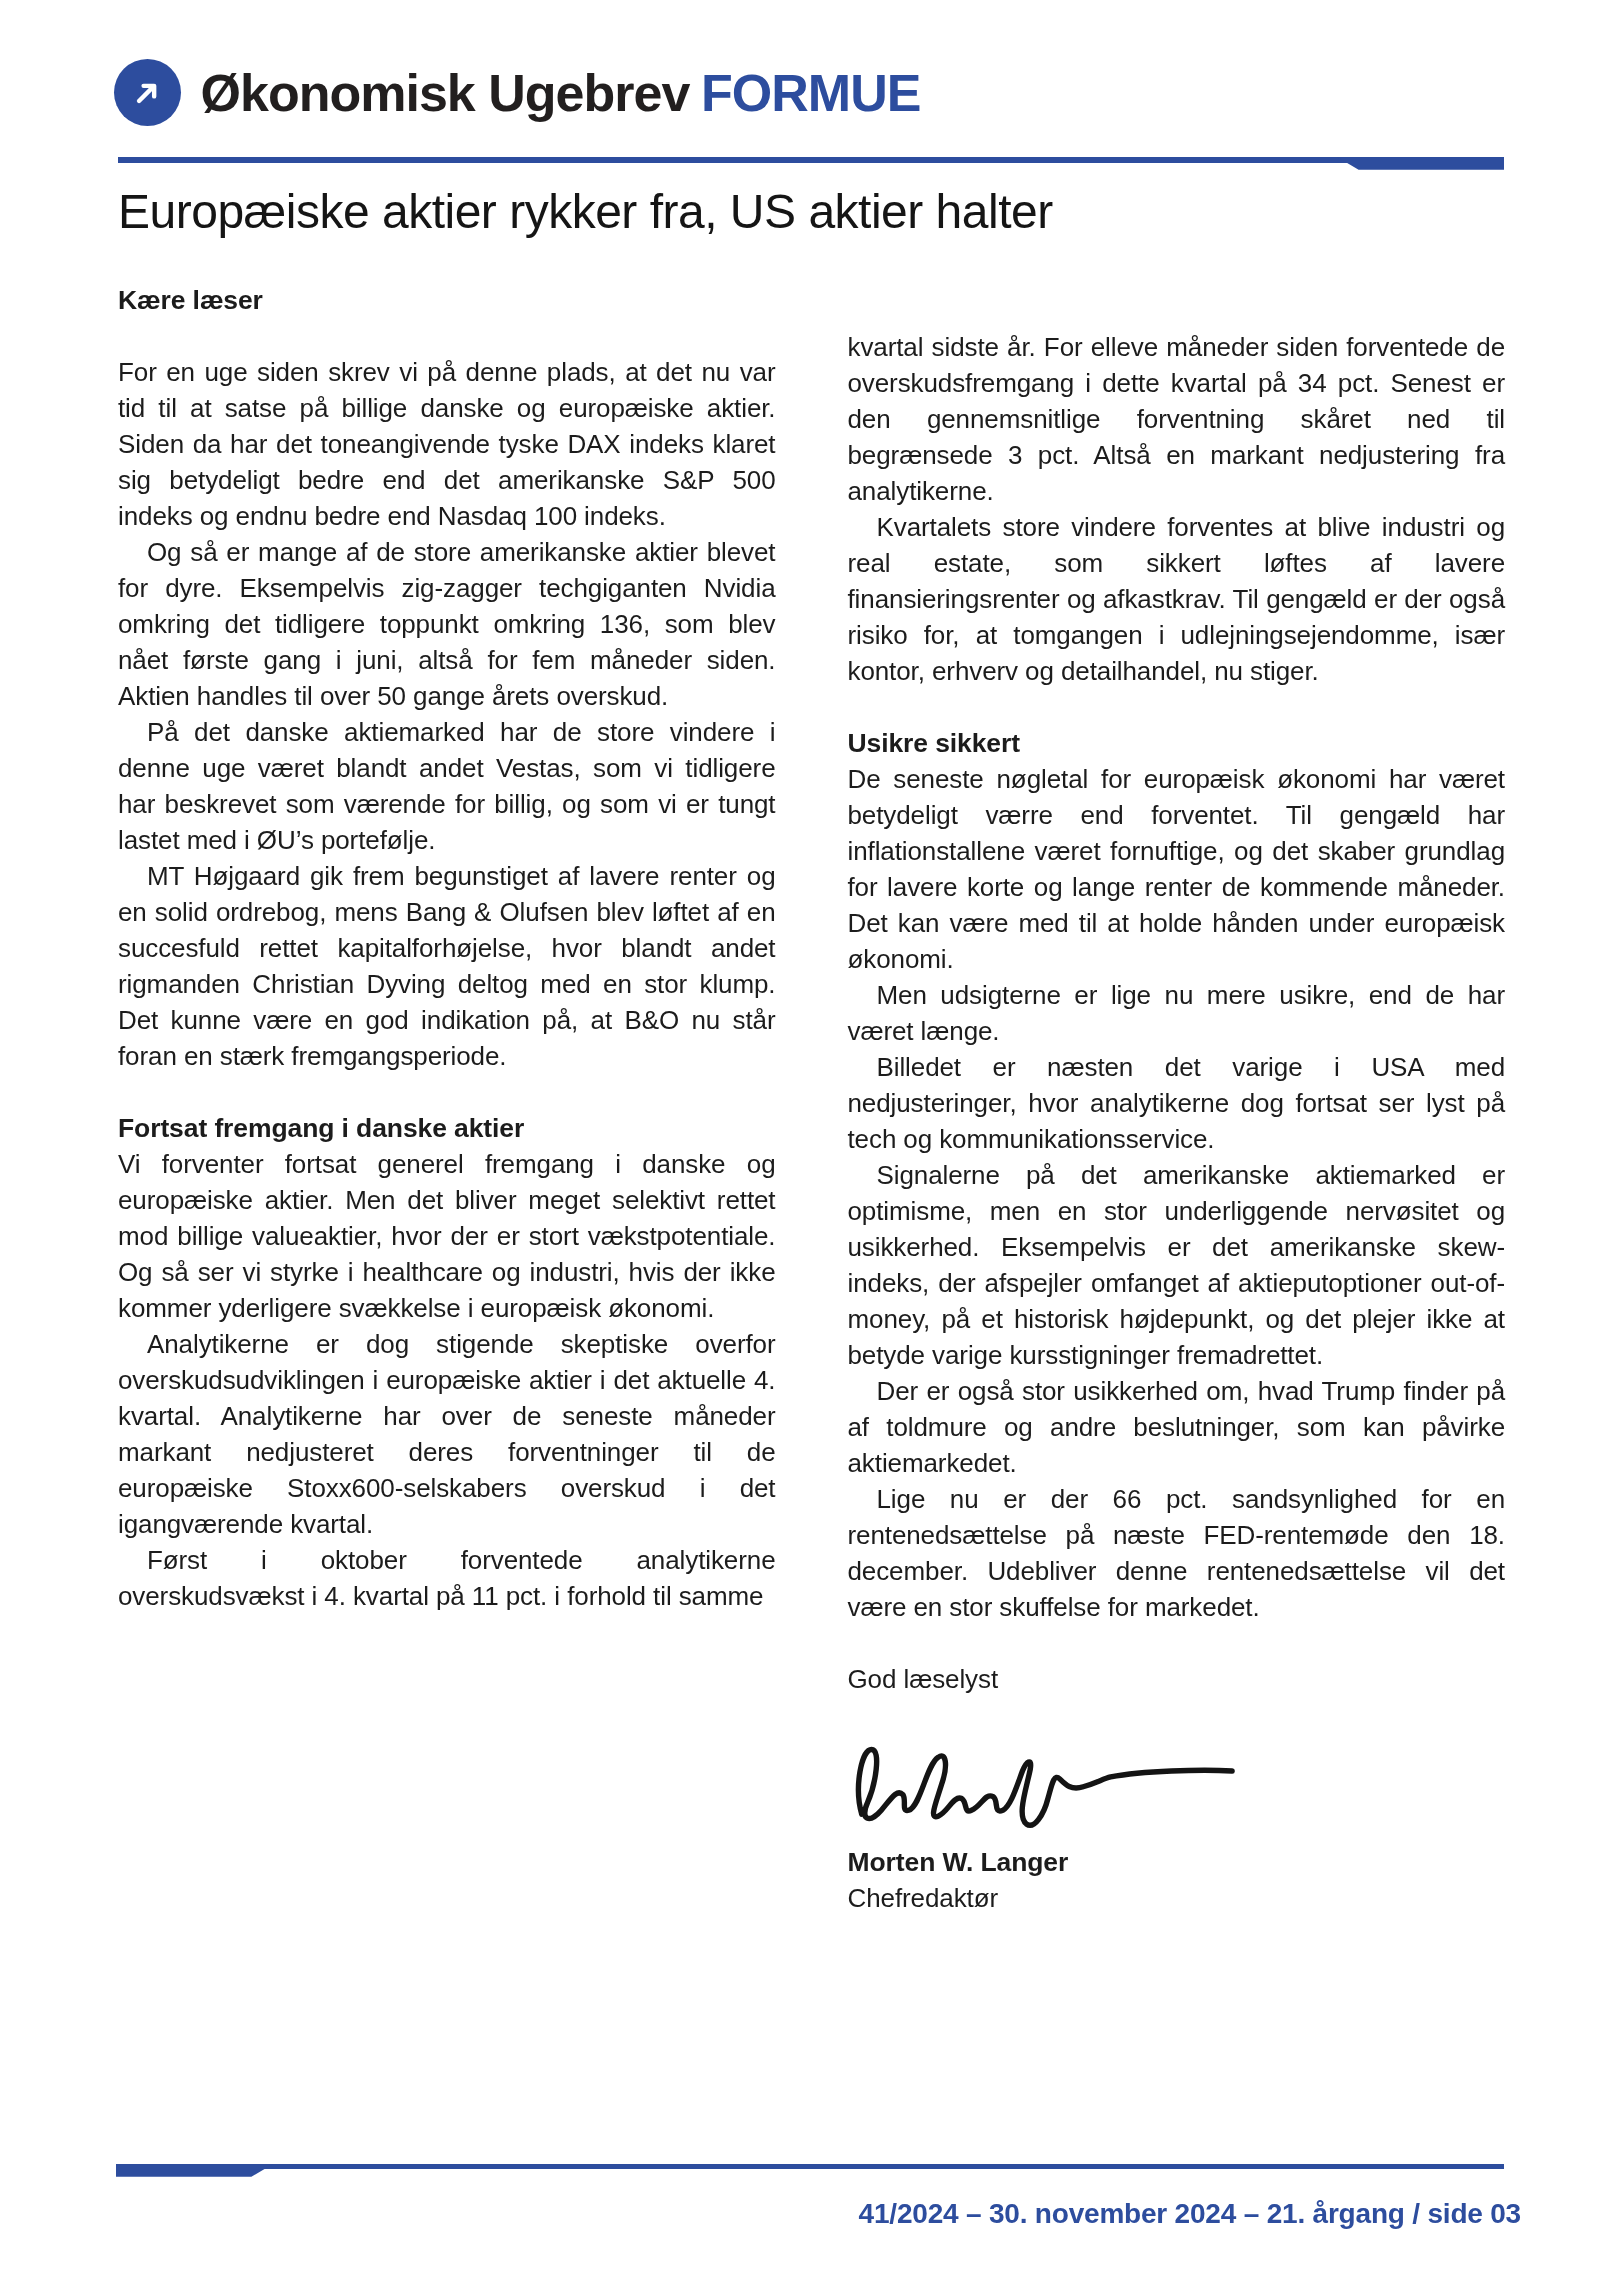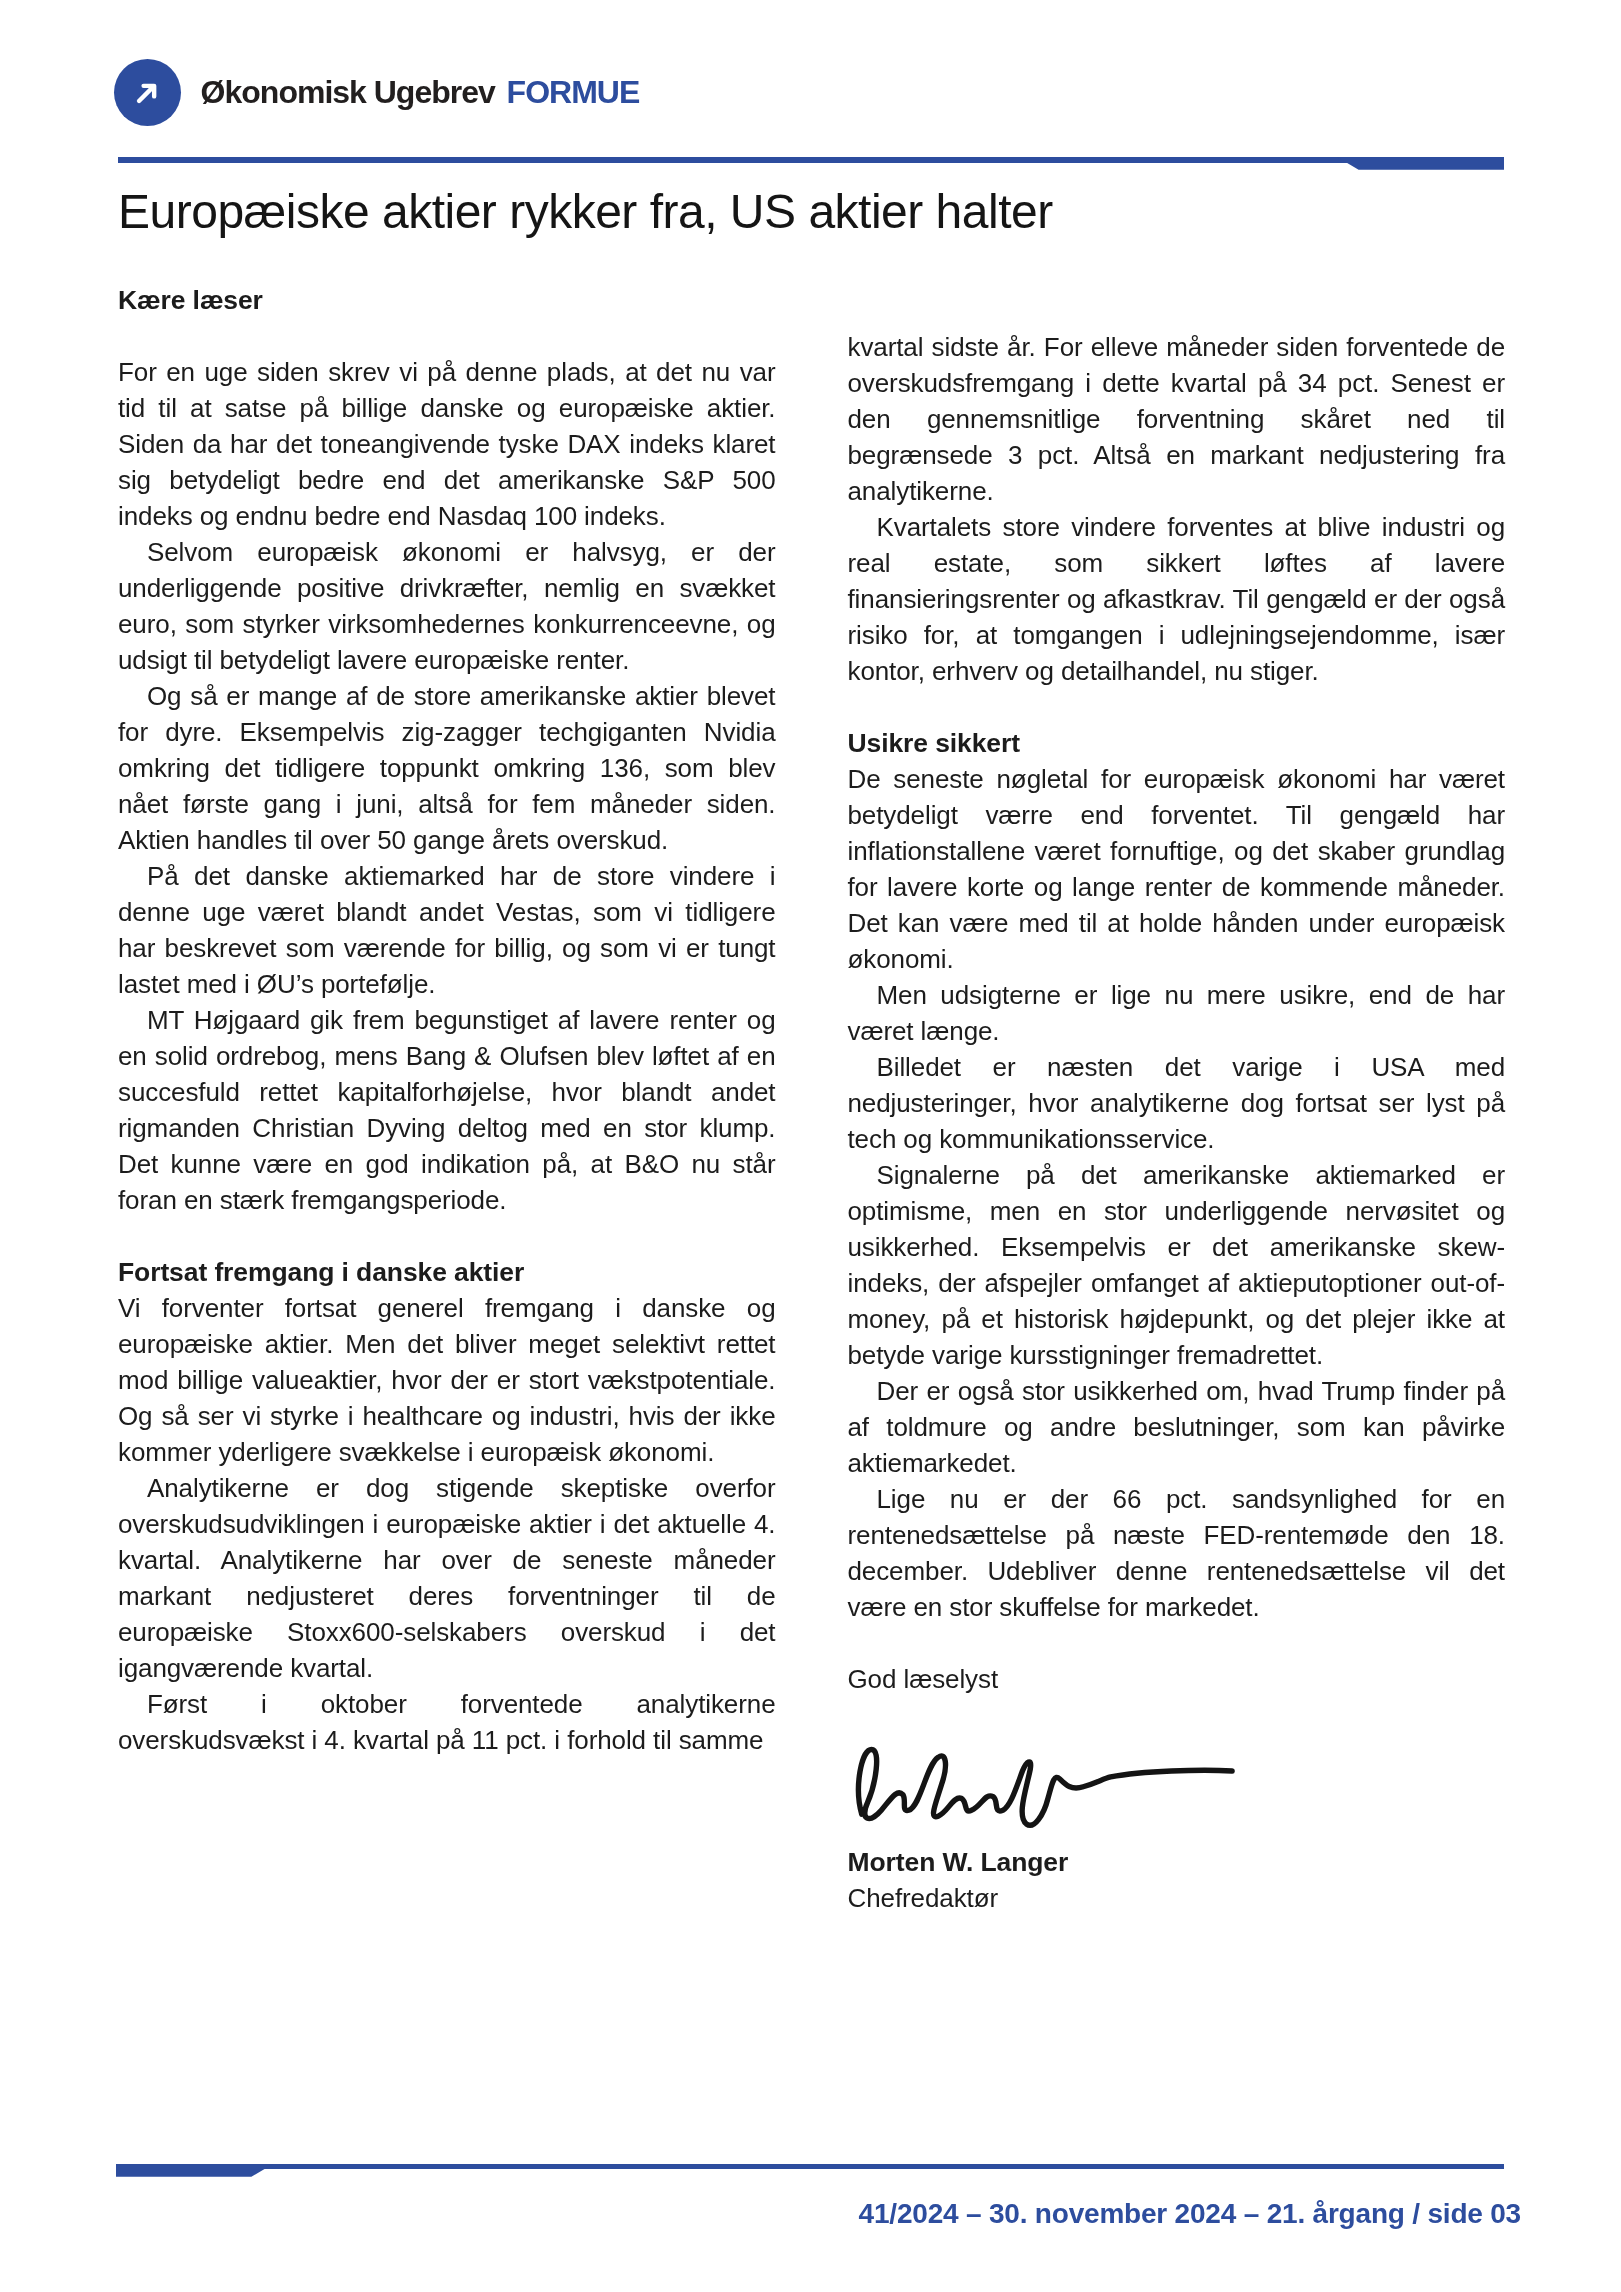--- a/index.html
+++ b/index.html
@@ -12,7 +12,7 @@
   .logo-row{position:absolute;left:114px;top:59px;display:flex;align-items:center;}
   .logo-mark{width:67px;height:67px;border-radius:50%;background:#2d4d9e;display:flex;align-items:center;justify-content:center;flex:0 0 auto;}
   .logo-mark svg{display:block;}
-  .wordmark{margin-left:19.6px;font-size:32px;font-weight:bold;letter-spacing:-1px;color:#221f1f;white-space:nowrap;}
+  .wordmark{margin-left:19.6px;font-size:52px;font-weight:bold;letter-spacing:-1px;color:#221f1f;white-space:nowrap;}
   .wordmark .edition{color:#2d4d9e;margin-left:11.8px;}
   .header-rule{position:absolute;left:118px;right:117px;top:157px;height:12.7px;}
   .header-rule .thin{position:absolute;left:0;right:0;top:0;height:5.9px;background:#2d4d9e;}

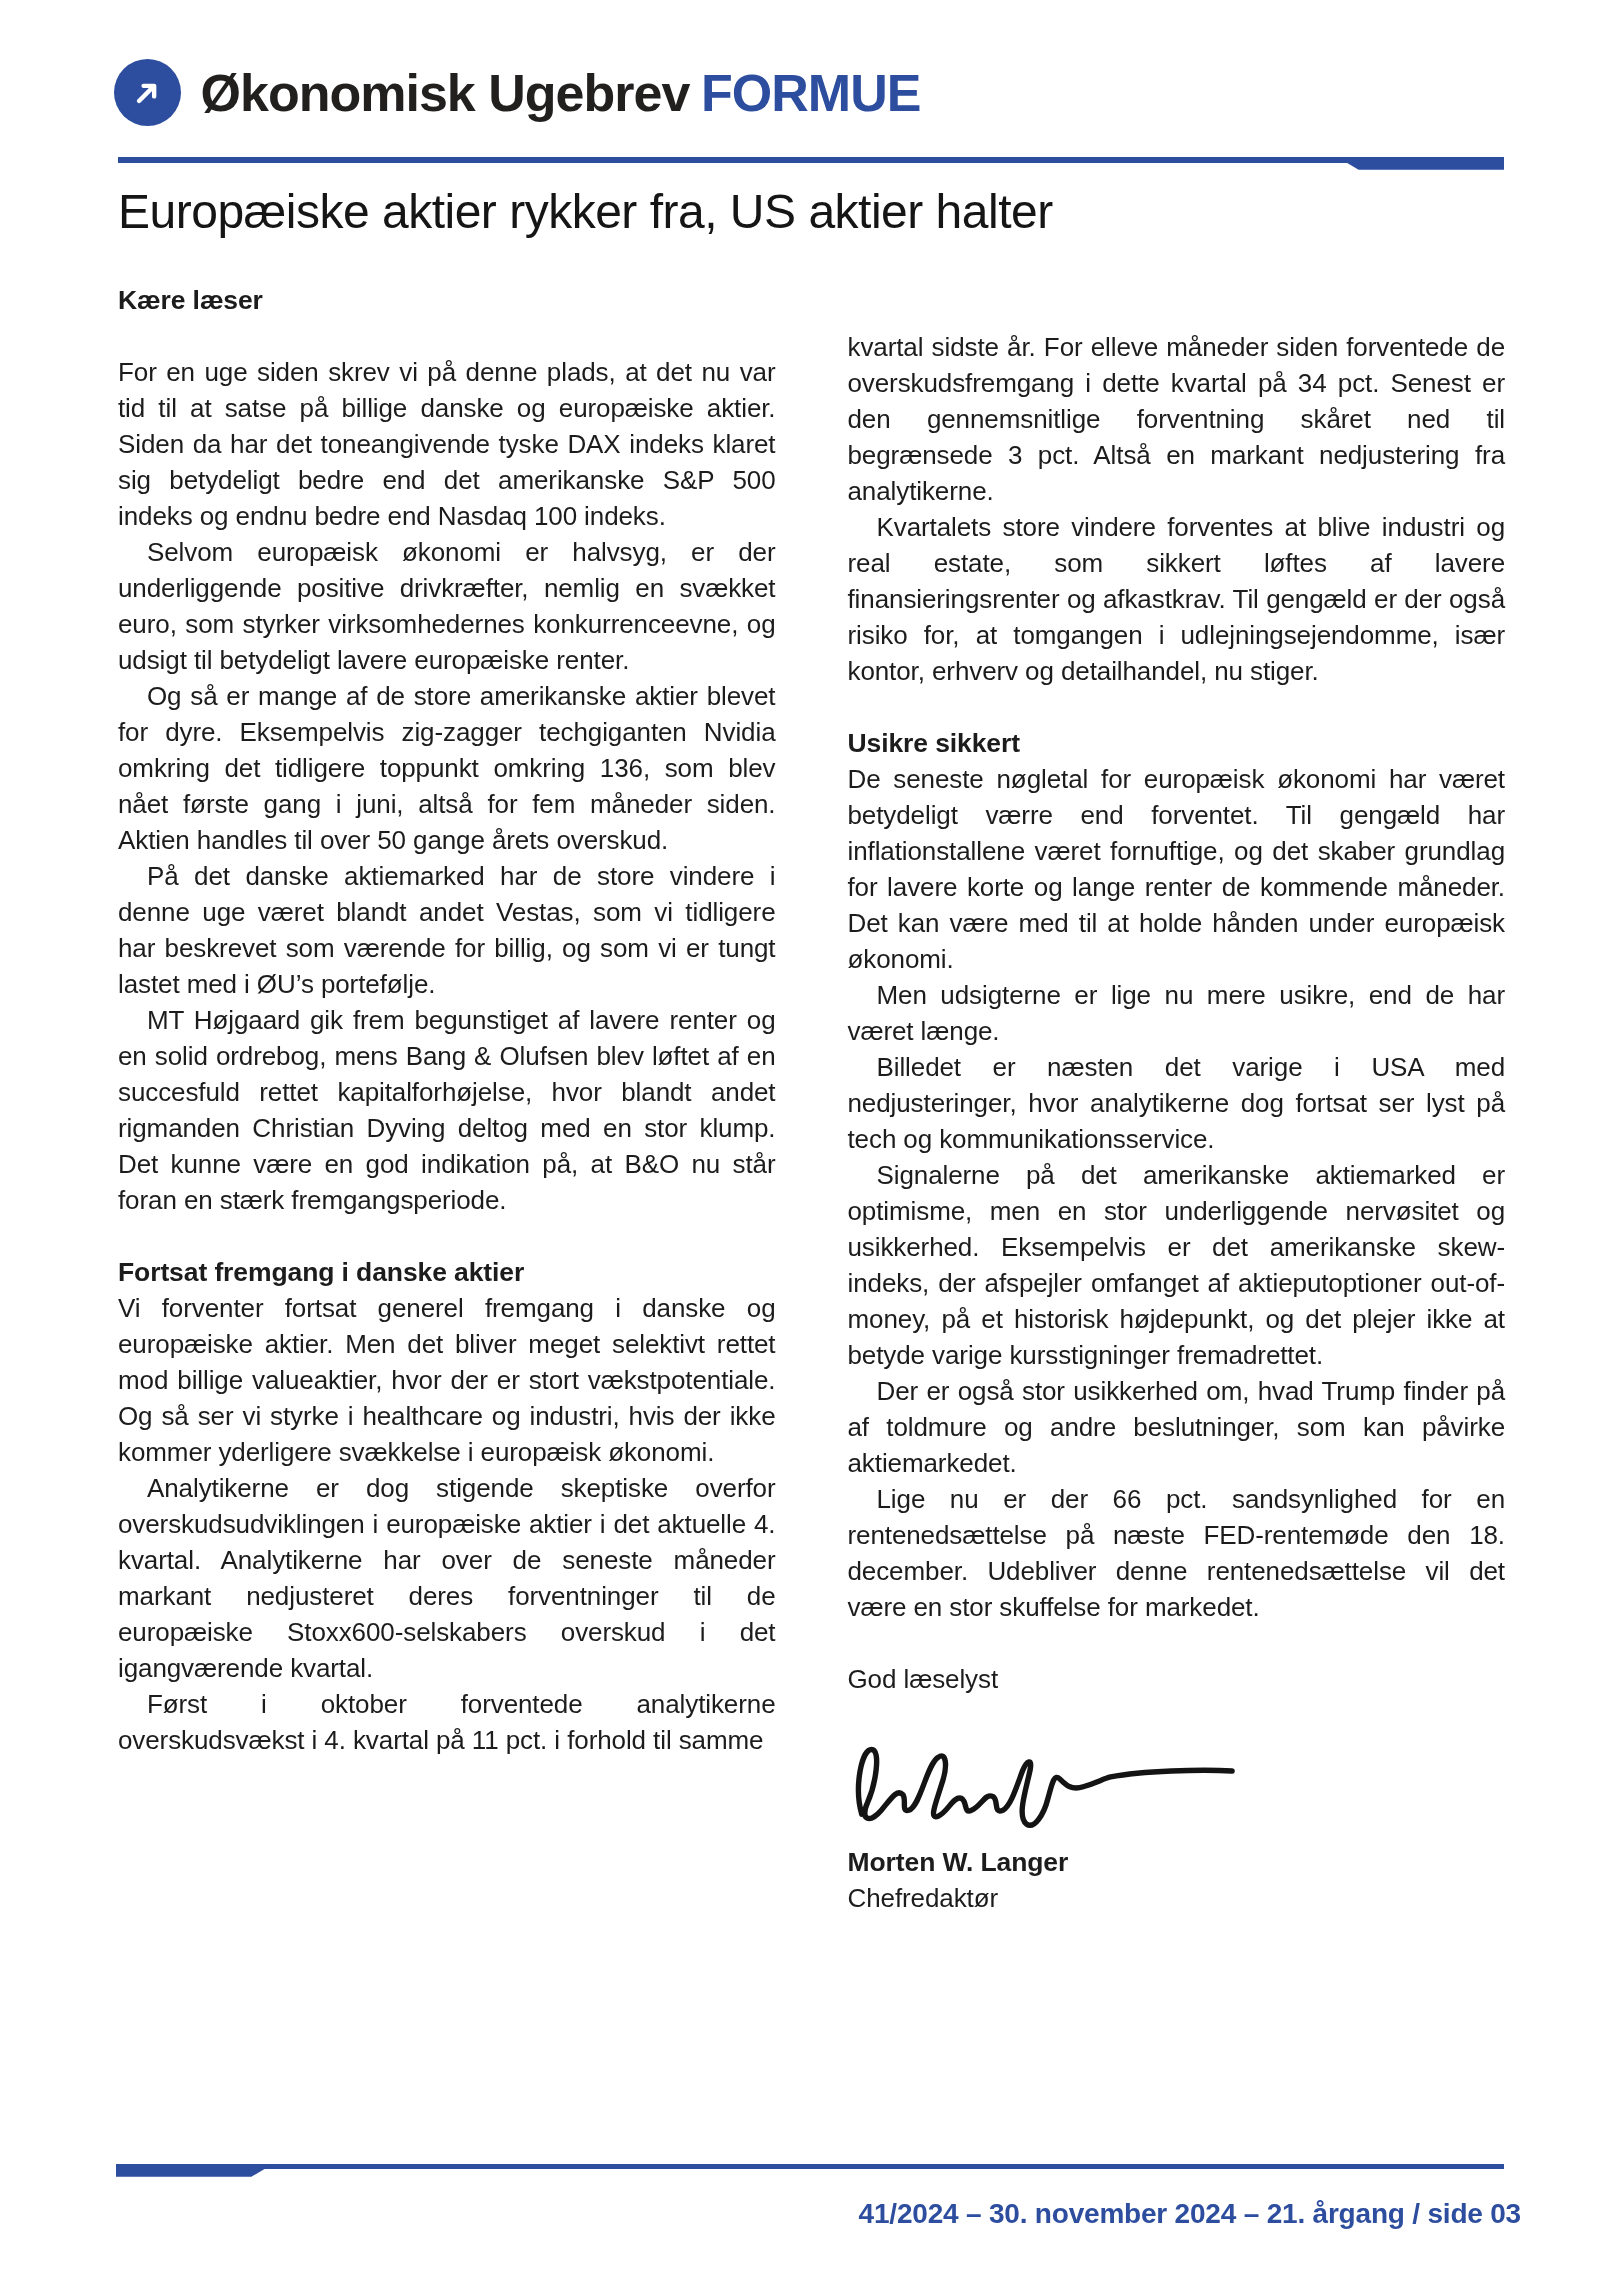--- a/index.html
+++ b/index.html
@@ -70,7 +70,6 @@
     <section class="col">
       <div class="salutation">Kære læser</div>
       <p>For en uge siden skrev vi på denne plads, at det nu var tid til at satse på billige danske og europæiske aktier. Siden da har det toneangivende tyske DAX indeks klaret sig betydeligt bedre end det amerikanske S&amp;P 500 indeks og endnu bedre end Nasdaq 100 indeks.</p>
-      <p class="ind">Selvom europæisk økonomi er halvsyg, er der underliggende positive drivkræfter, nemlig en svækket euro, som styrker virksomhedernes konkurrenceevne, og udsigt til betydeligt lavere europæiske renter.</p>
       <p class="ind">Og så er mange af de store amerikanske aktier blevet for dyre. Eksempelvis zig-zagger techgiganten Nvidia omkring det tidligere toppunkt omkring 136, som blev nået første gang i juni, altså for fem måneder siden. Aktien handles til over 50 gange årets overskud.</p>
       <p class="ind">På det danske aktiemarked har de store vindere i denne uge været blandt andet Vestas, som vi tidligere har beskrevet som værende for billig, og som vi er tungt lastet med i ØU’s portefølje.</p>
       <p class="ind">MT Højgaard gik frem begunstiget af lavere renter og en solid ordrebog, mens Bang &amp; Olufsen blev løftet af en succesfuld rettet kapitalforhøjelse, hvor blandt andet rigmanden Christian Dyving deltog med en stor klump. Det kunne være en god indikation på, at B&amp;O nu står foran en stærk fremgangsperiode.</p>

